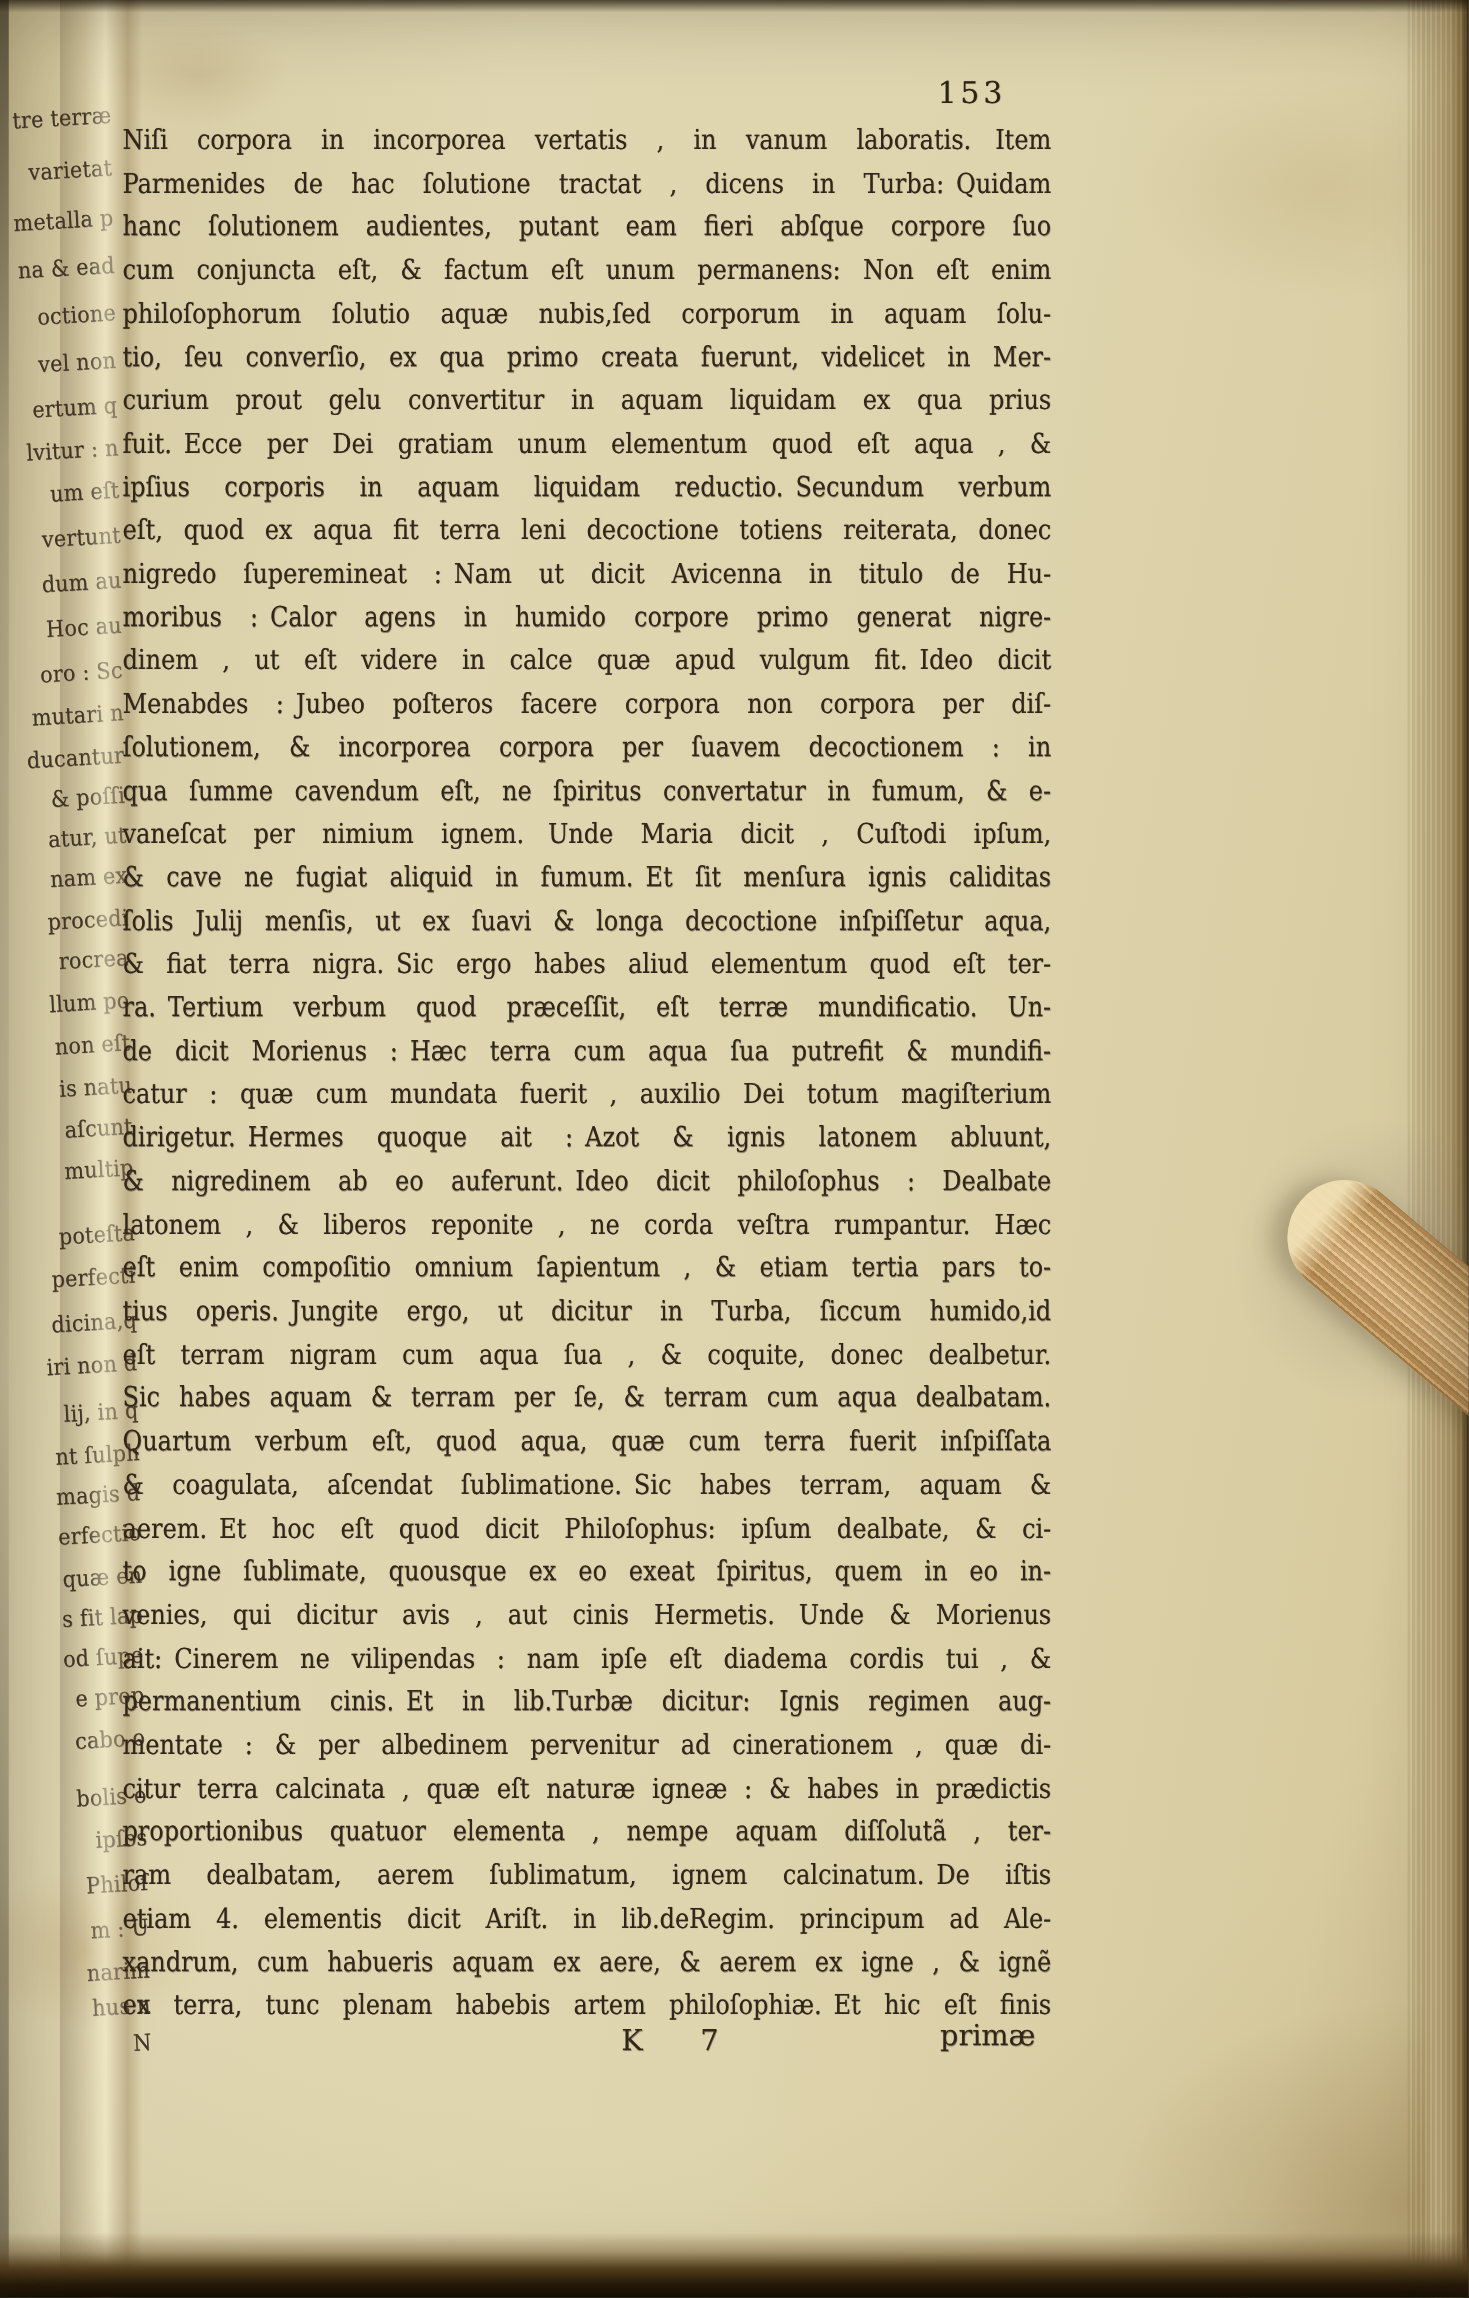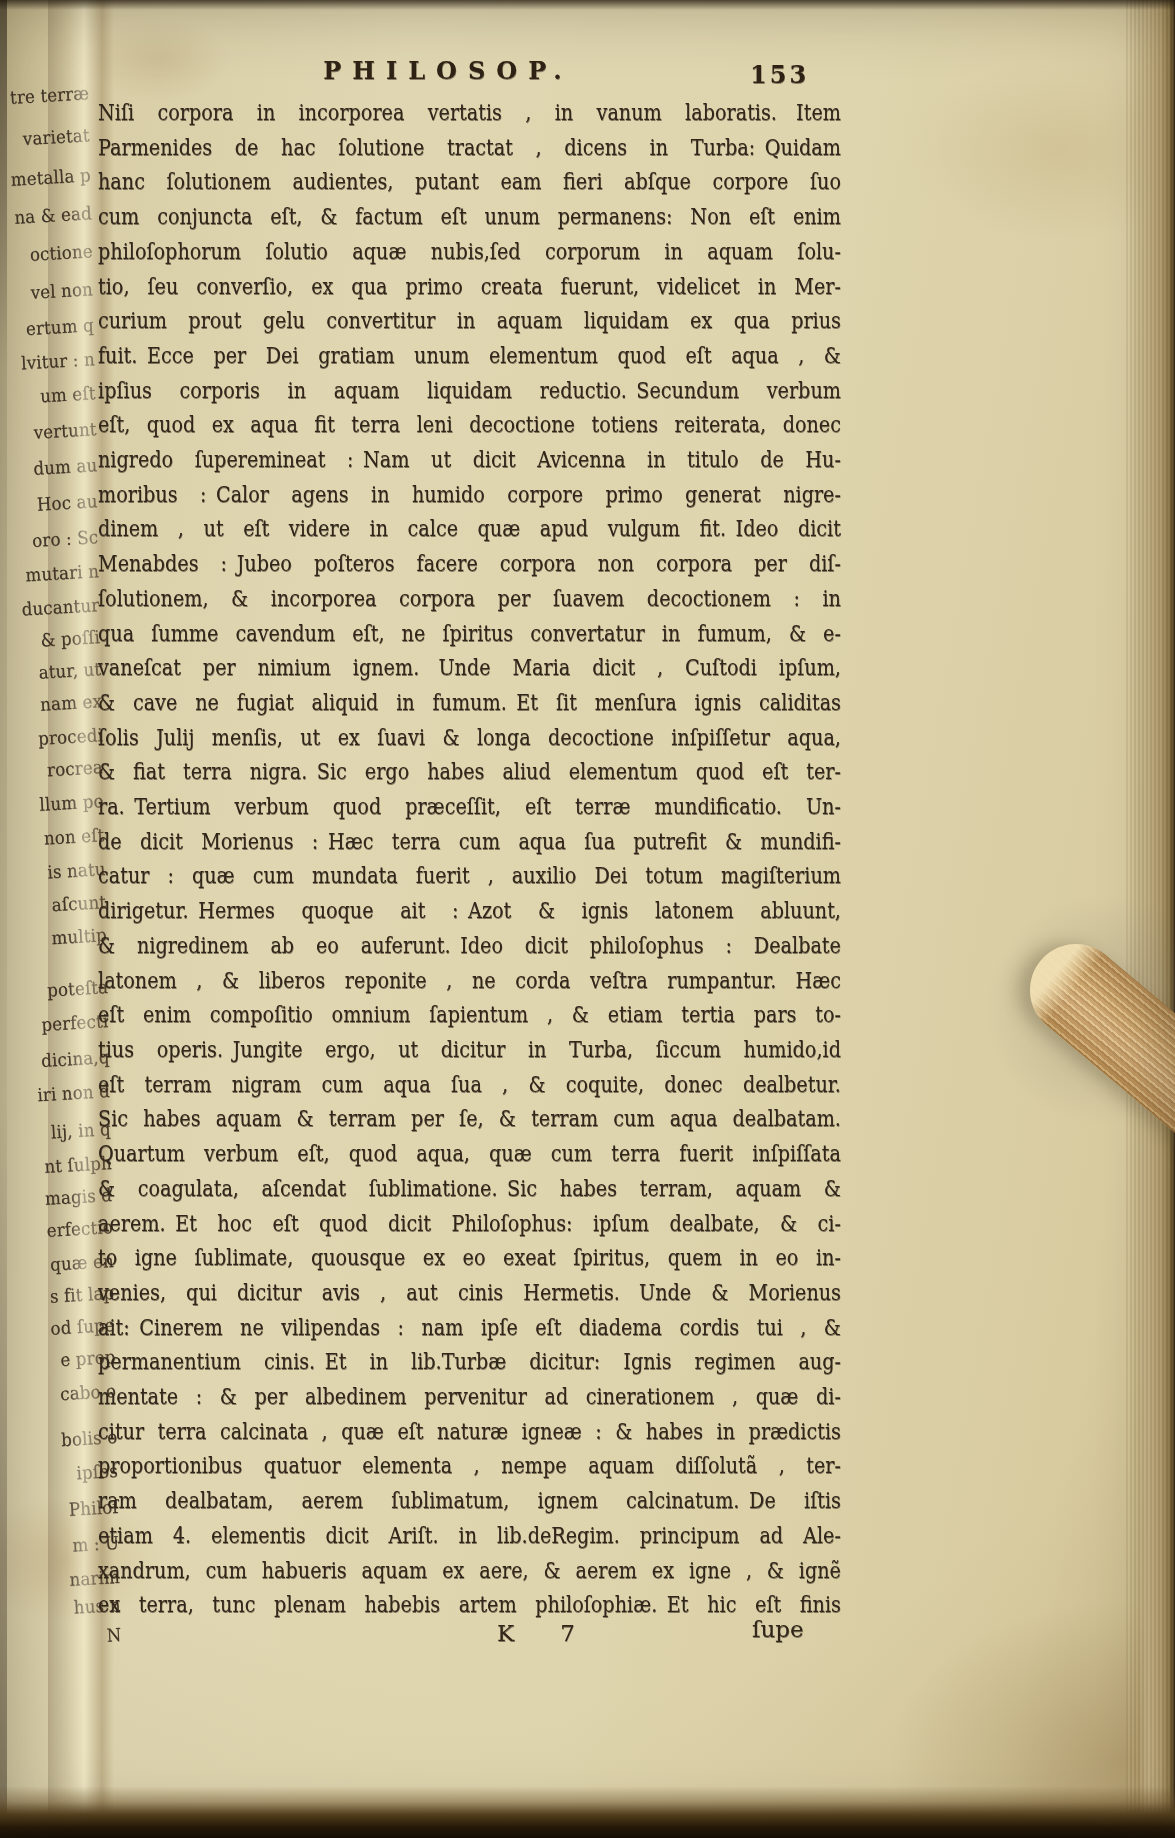--- a/index.html
+++ b/index.html
@@ -127,7 +127,6 @@
   <div class="gutter"></div>
   <div class="left-dark"></div>
 
-  <div class="running-header">PHILOSOP.</div>
   <div class="page-number">153</div>
 
   <div class="text-block">

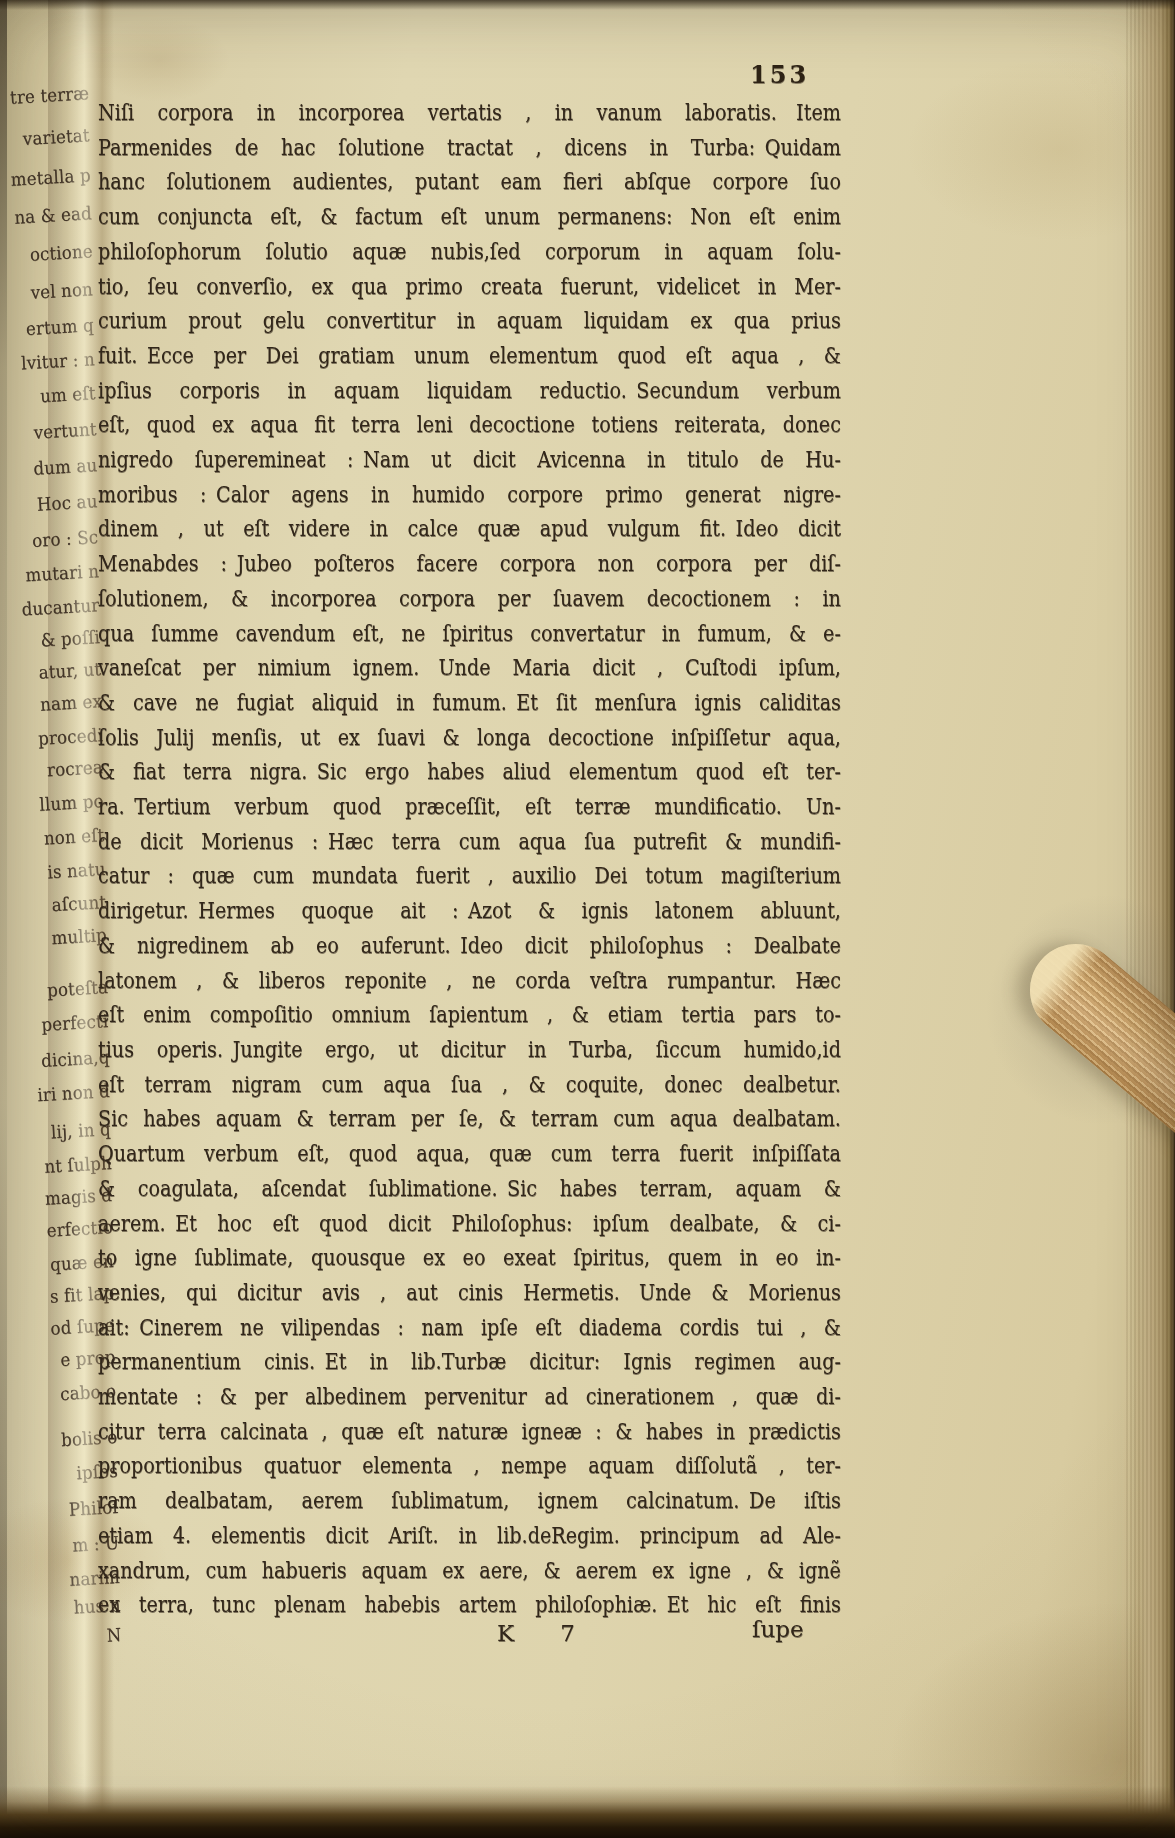--- a/index.html
+++ b/index.html
@@ -35,7 +35,7 @@
     font-size:24px;letter-spacing:11px;color:#2e2315;font-weight:bold;
     text-shadow:.4px .5px .6px rgba(50,38,25,.5);}
   .page-number{position:absolute;left:750px;top:60px;font-size:24px;letter-spacing:3px;
-    color:#2e2315;font-weight:bold;text-shadow:.4px .5px .6px rgba(50,38,25,.5);}
+    color:#2e2315;font-weight:normal;text-shadow:.4px .5px .6px rgba(50,38,25,.5);}
   
   .text-block{position:absolute;left:98px;top:96px;width:852px;
     transform:scaleX(.872);transform-origin:0 0;

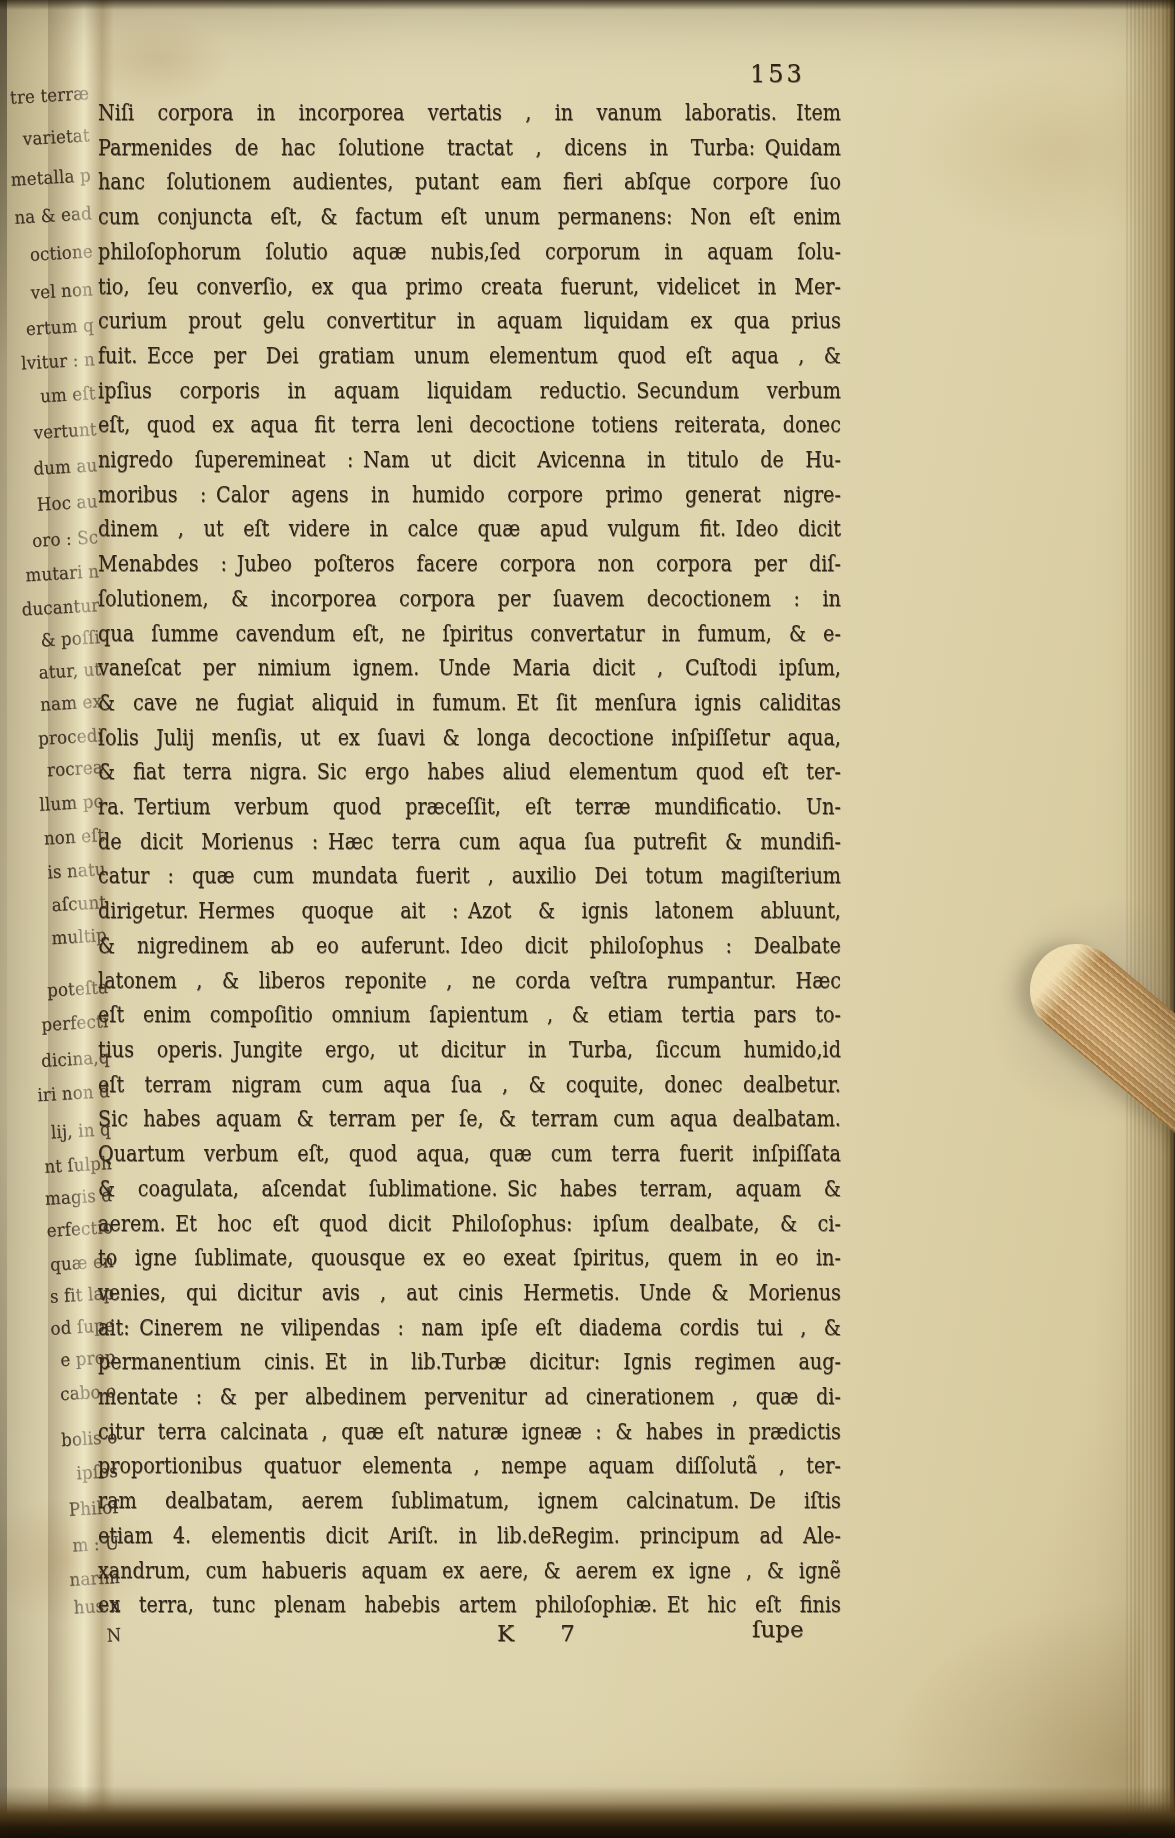--- a/index.html
+++ b/index.html
@@ -177,7 +177,7 @@
   </div>
 
   <div class="signature">K  7</div>
-  <div class="catchword">ſupe</div>
+  <div class="catchword">primæ</div>
 
   <div class="fore-edge"></div>
   <div class="stick-halo"></div>

